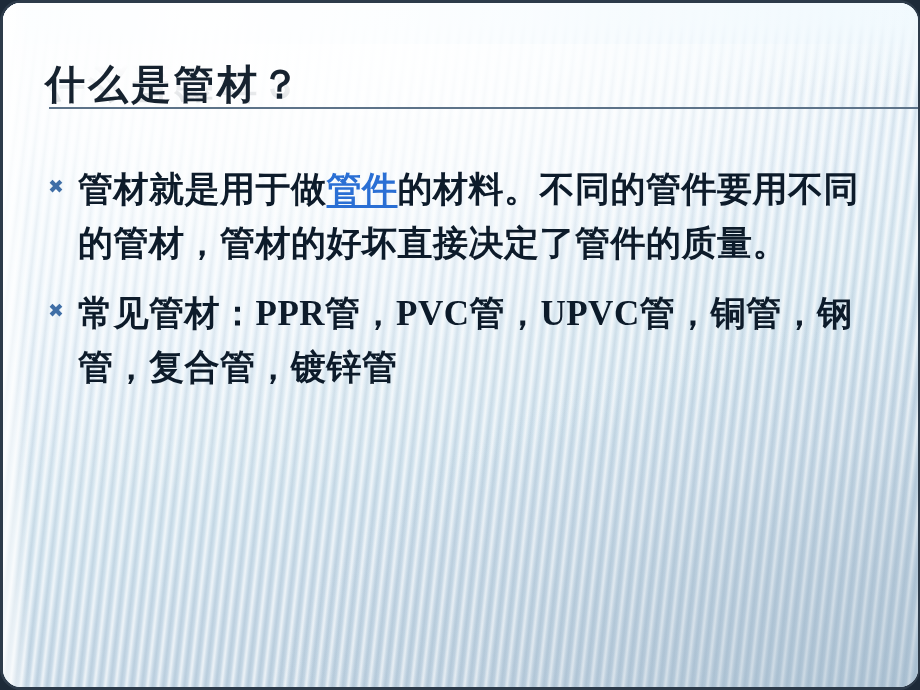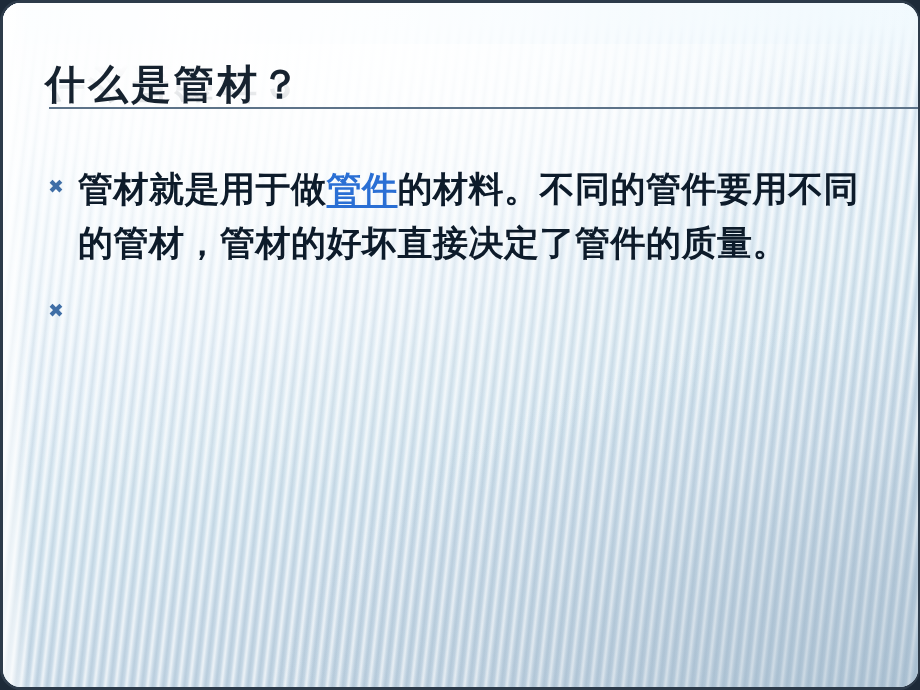--- a/index.html
+++ b/index.html
@@ -240,7 +240,7 @@
 
     <ul class="body-list" id="body-list">
         <li class="bullet-row"><span class="bullet-mark">✖</span><span class="bullet-text"><span>管材就是用于做</span><span class="link">管件</span><span>的材料。不同的管件要用不同的管材，管材的好坏直接决定了管件的质量。</span></span></li>
-        <li class="bullet-row"><span class="bullet-mark">✖</span></li>
+        <li class="bullet-row"><span class="bullet-mark">✖</span><span class="bullet-text"><span>常见管材：PPR管，PVC管，UPVC管，铜管，钢管，复合管，镀锌管</span></span></li>
       </ul>
 
   </div>

